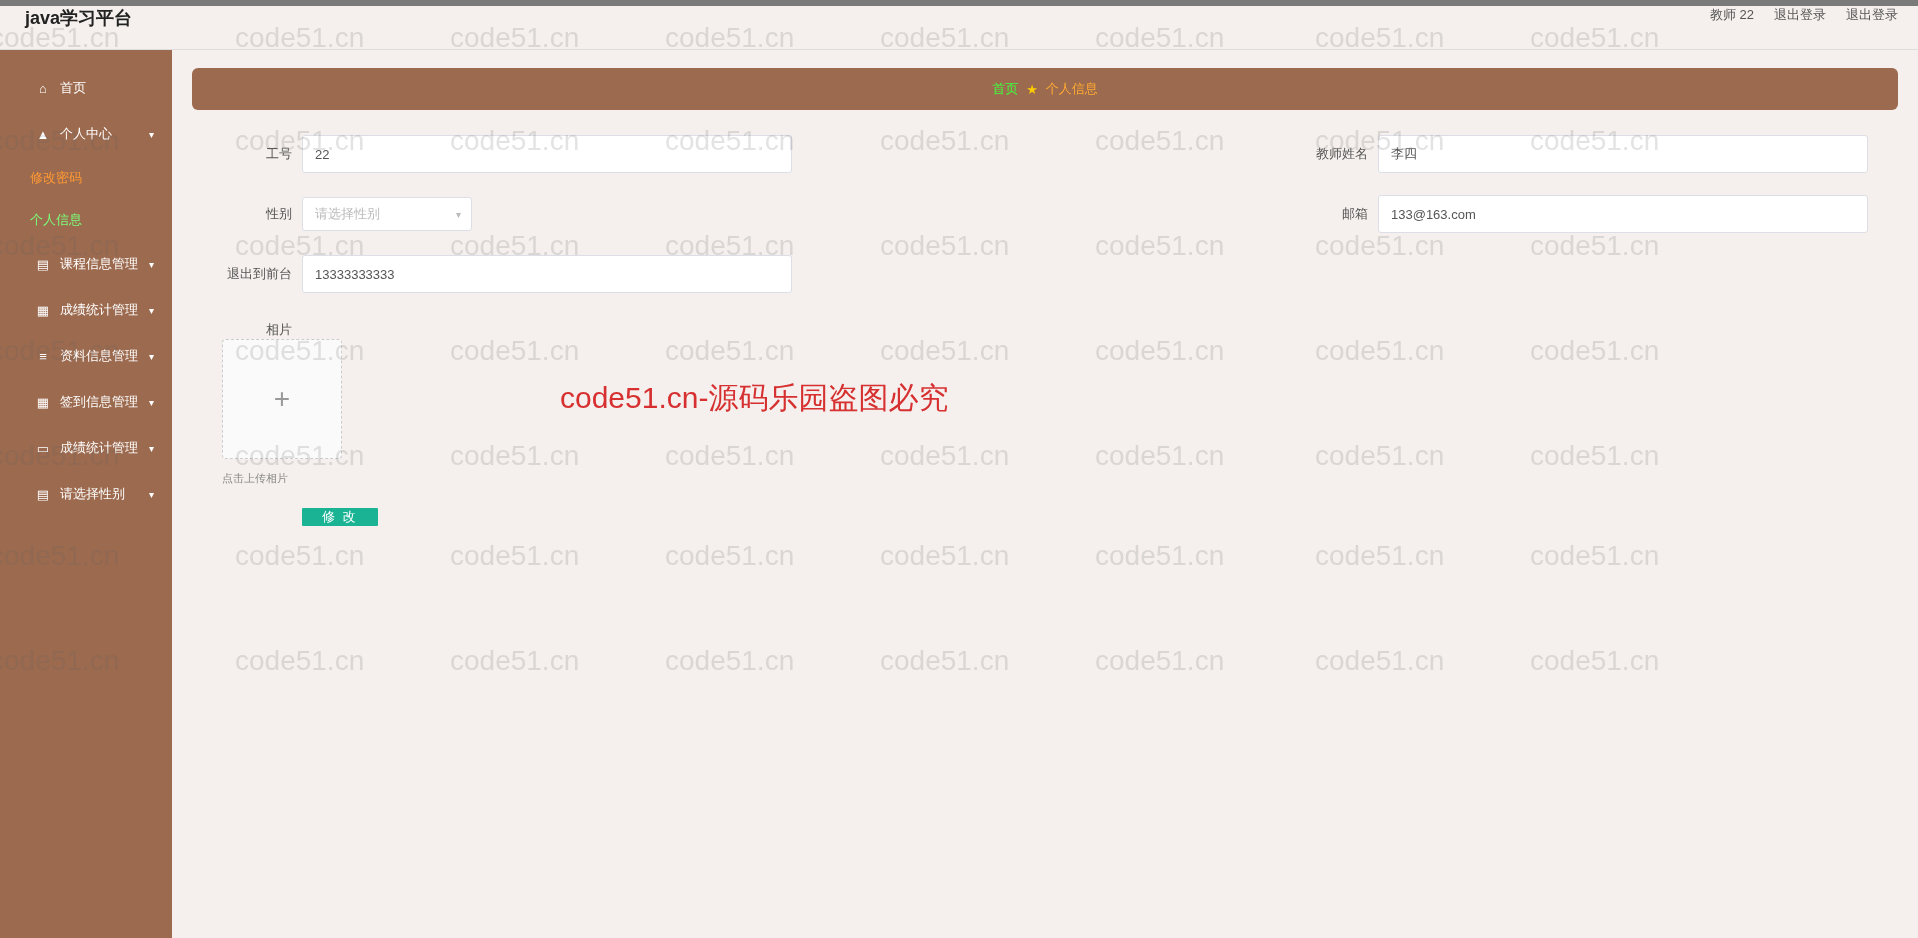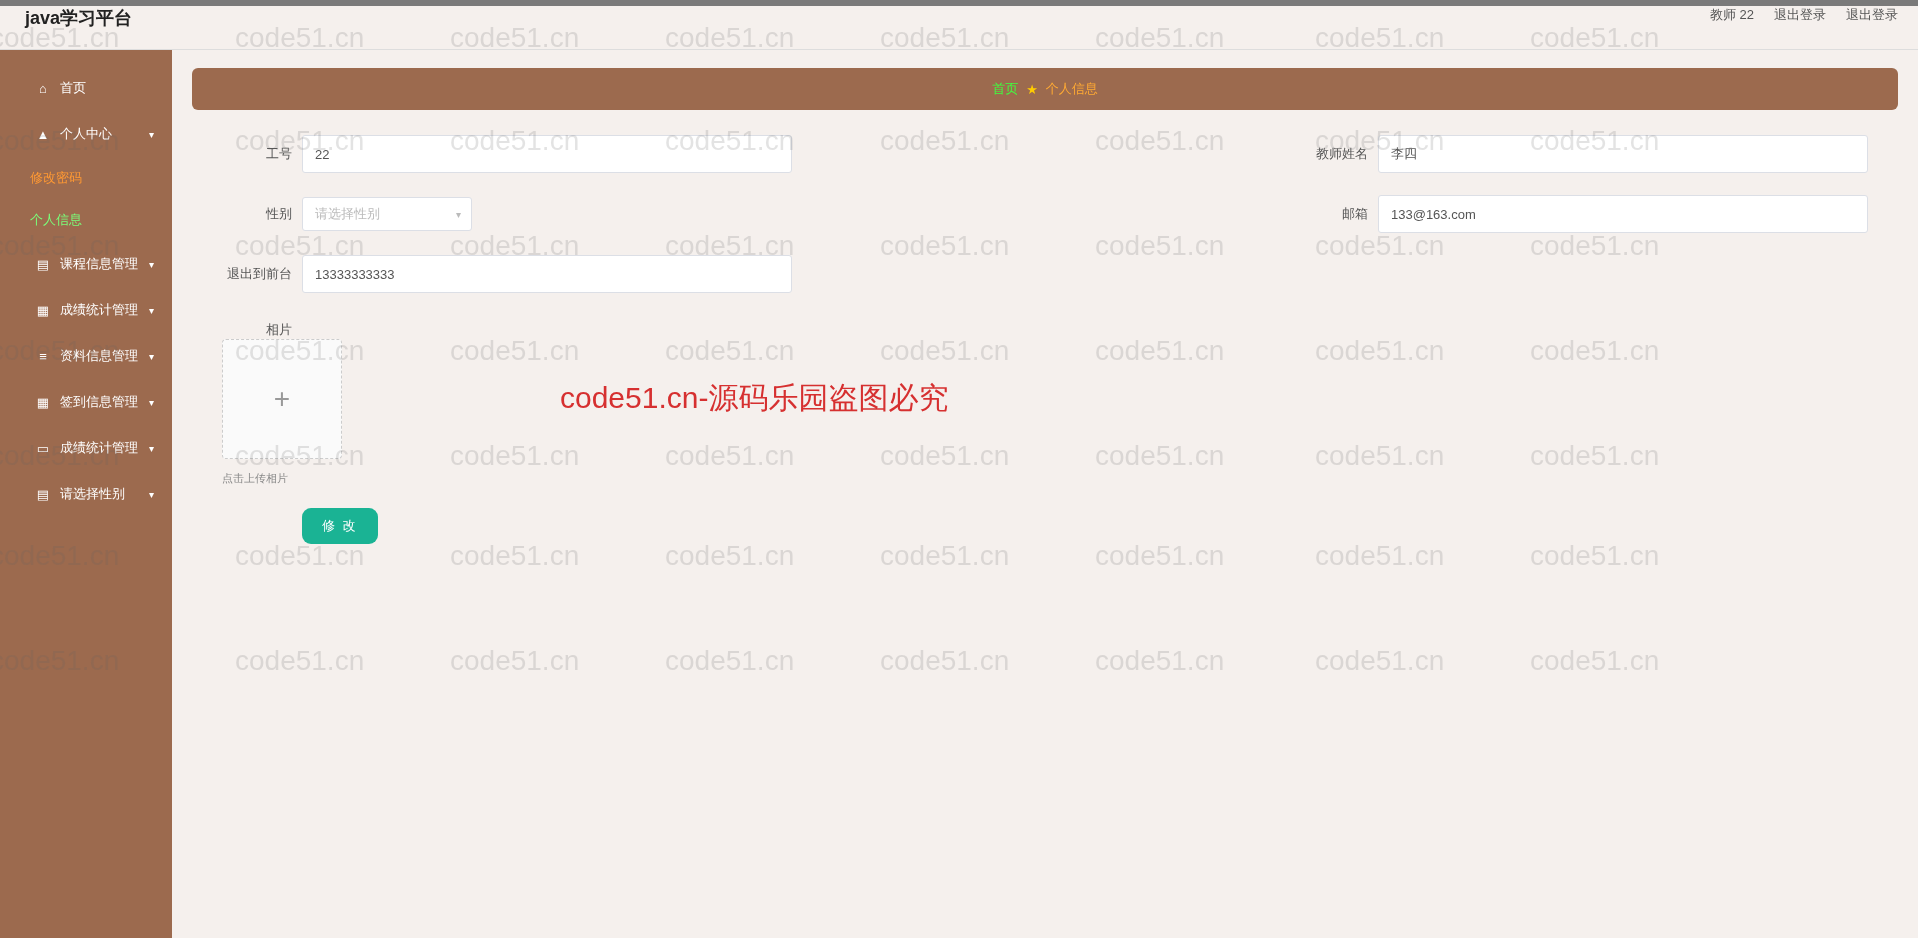--- a/index.html
+++ b/index.html
@@ -40,7 +40,7 @@
 .upload-plus { font-size: 28px; color: #999; font-weight: 300; }
 .upload-hint { font-size: 11px; color: #888; margin-top: 12px; }
 
-.btn-submit { background: #1ab394; color: #fff; border: none; padding: 9px 20px; border-radius: 9px; font-size: 13px; cursor: pointer; letter-spacing: 2px; }
+.btn-submit { background: #1ab394; color: #fff; border: none; padding: 0 20px; border-radius: 1px; font-size: 13px; cursor: pointer; letter-spacing: 2px; }
 
 .watermark { position: absolute; color: rgba(100,100,100,0.18); font-size: 28px; font-weight: 500; pointer-events: none; z-index: 0; white-space: nowrap; }
 .watermark-red { position: absolute; color: #d63030; font-size: 30px; pointer-events: none; z-index: 5; white-space: nowrap; font-weight: 400; }

